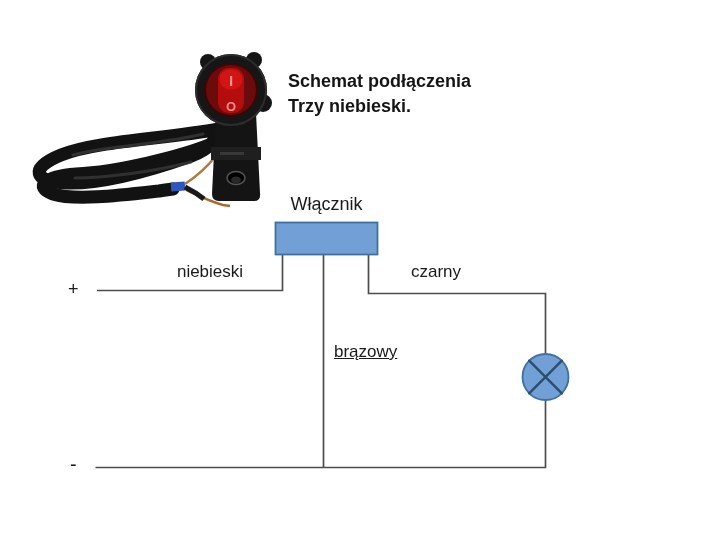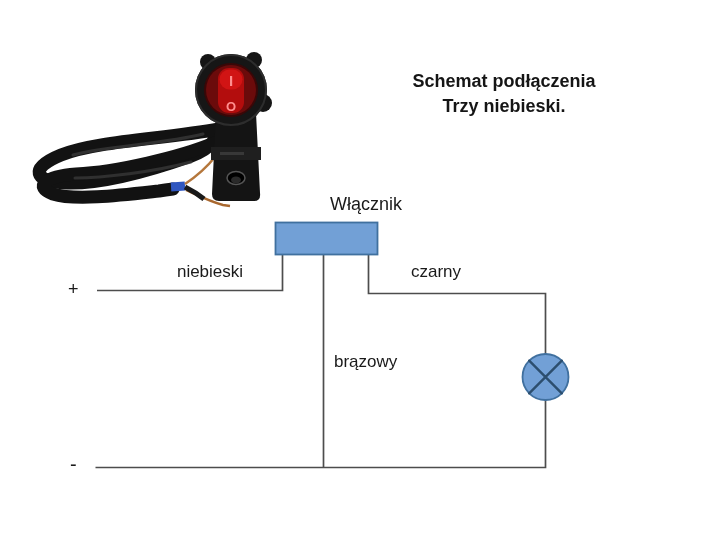--- a/index.html
+++ b/index.html
@@ -10,7 +10,7 @@
   .photo{position:absolute;left:15px;top:5px;}
   .title{
     position:absolute;left:288px;top:69px;width:432px;
-    text-align:center;font-weight:bold;font-size:18px;line-height:25px;color:#151515;
+    text-align:left;font-weight:bold;font-size:18px;line-height:25px;color:#151515;
   }
   .lbl{position:absolute;font-size:17px;color:#1a1a1a;white-space:nowrap;}
   .lbl-center{text-align:center;}

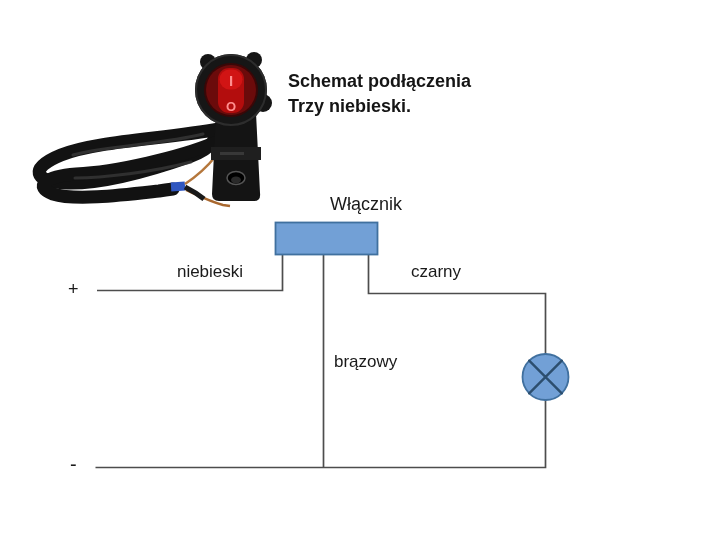--- a/index.html
+++ b/index.html
@@ -14,7 +14,7 @@
   }
   .lbl{position:absolute;font-size:17px;color:#1a1a1a;white-space:nowrap;}
   .lbl-center{text-align:center;}
-  .switch-label{position:absolute;left:251px;top:194px;width:151px;text-align:right;font-size:18px;color:#1a1a1a;}
+  .switch-label{position:absolute;left:251px;top:194px;width:151px;text-align:center;font-size:18px;color:#1a1a1a;}
   .wires{position:absolute;left:0;top:0;}
   .wire-line{fill:none;stroke:#4d4d4d;stroke-width:1.7px;}
   .sym-shape{fill:#72a0d6;stroke:#40709f;stroke-width:1.8px;}

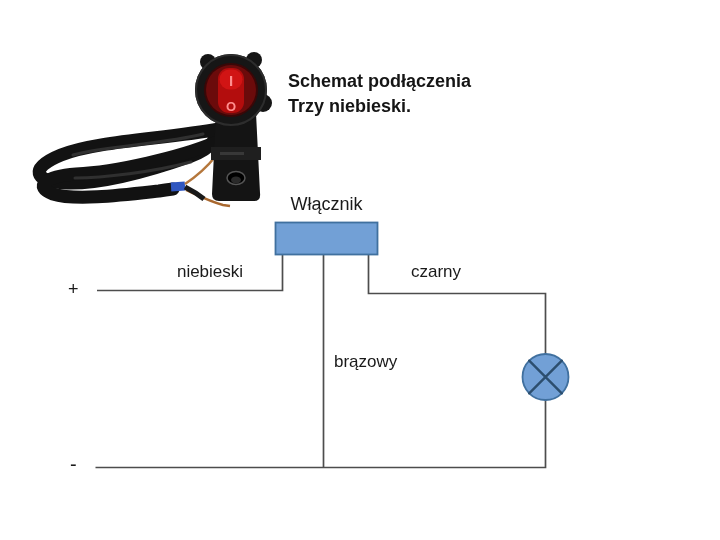--- a/index.html
+++ b/index.html
@@ -89,7 +89,7 @@
   <div class="switch-label">Włącznik</div>
   <div class="lbl lbl-center" style="left:376px;top:262px;width:120px;">czarny</div>
   <div class="lbl lbl-center" style="left:135px;top:262px;width:150px;">niebieski</div>
-  <div class="lbl" style="left:334px;top:352px;">brązowy</div>
+  <div class="lbl" style="left:334px;top:342px;text-decoration:underline;">brązowy</div>
   <div class="lbl" style="left:68px;top:279px;font-size:18px;">+</div>
   <div class="lbl" style="left:70px;top:453px;font-size:20px;">-</div>
 

